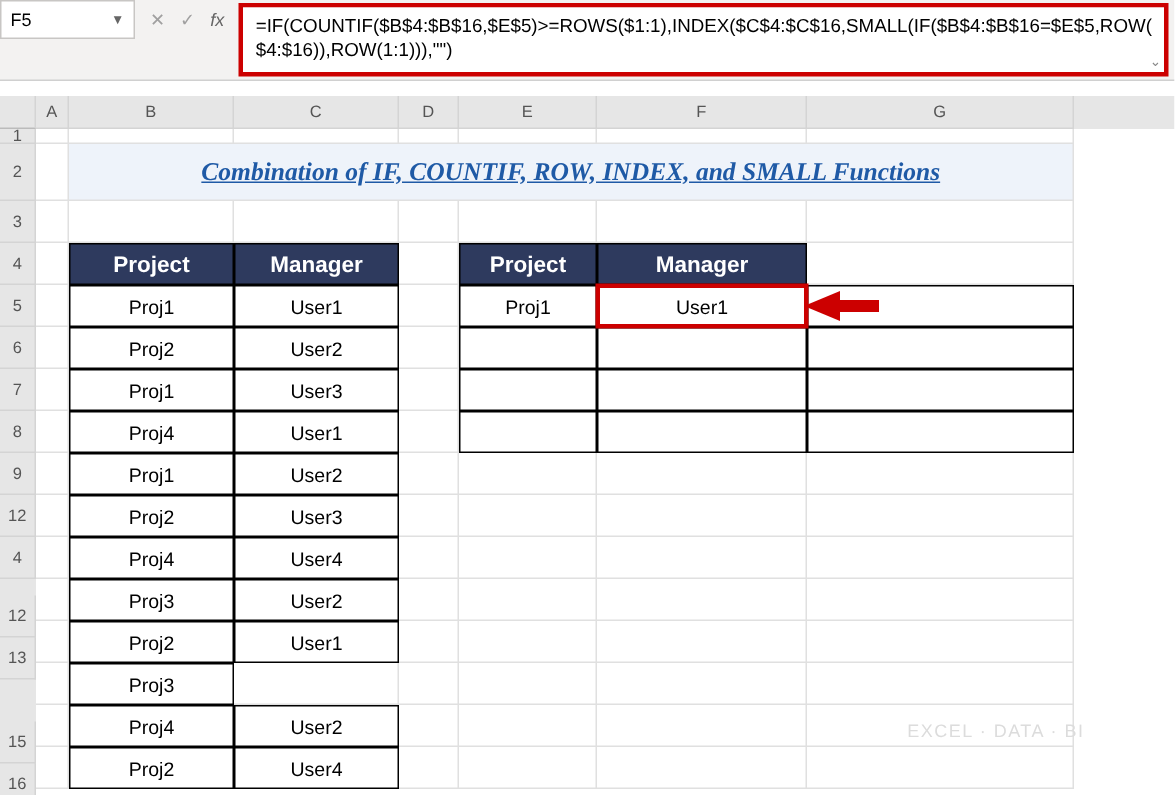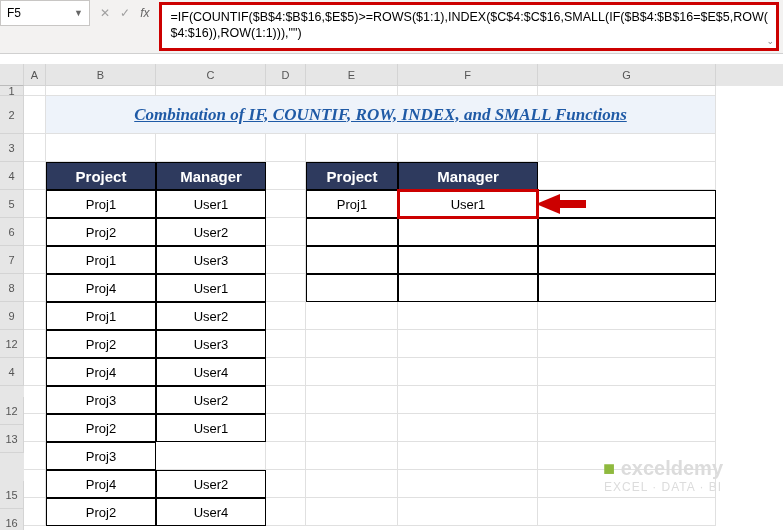--- a/index.html
+++ b/index.html
@@ -393,7 +393,6 @@
 </div>
 
 <div class="watermark">
-  <div class="logo"><span class="dot">■</span> <span>exceldemy</span></div>
   <div>EXCEL · DATA · BI</div>
 </div>
 

